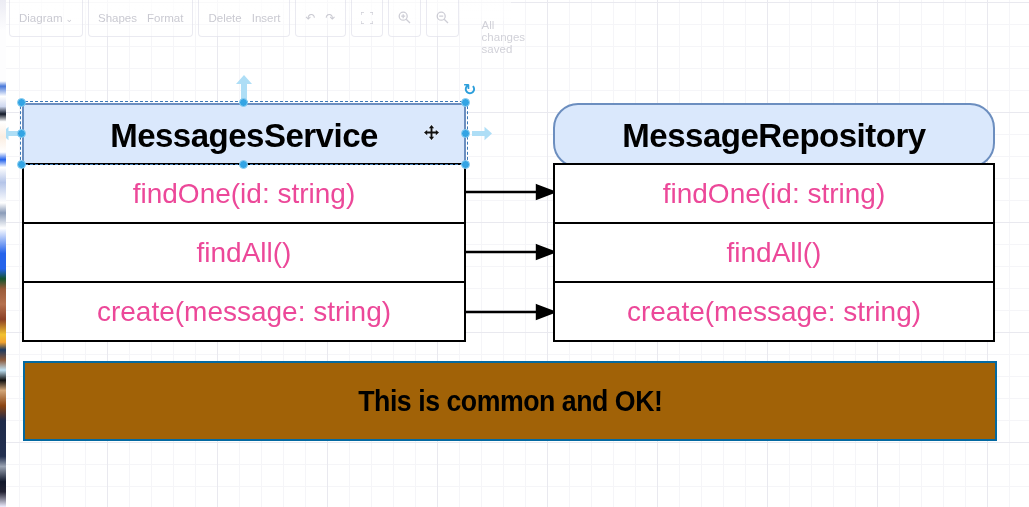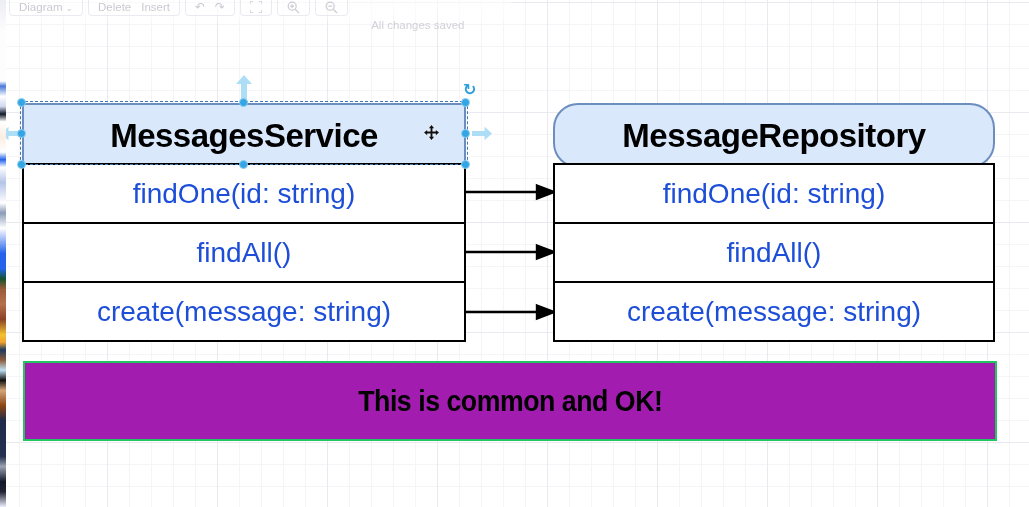--- a/index.html
+++ b/index.html
@@ -44,7 +44,7 @@
     display:flex; align-items:center; gap:10px;
     border:1px solid #e6e6ee; border-top:none; border-radius:0 0 4px 4px;
     background:rgba(255,255,255,.55);
-    padding:3px 9px 4px 9px; height:16px; white-space:nowrap;
+    padding:3px 9px 4px 9px; height:37px; white-space:nowrap;
   }
   .tb-item { cursor:default; }
   .tb-glyph { font-family:"DejaVu Sans", sans-serif; font-size:12px; line-height:1; }

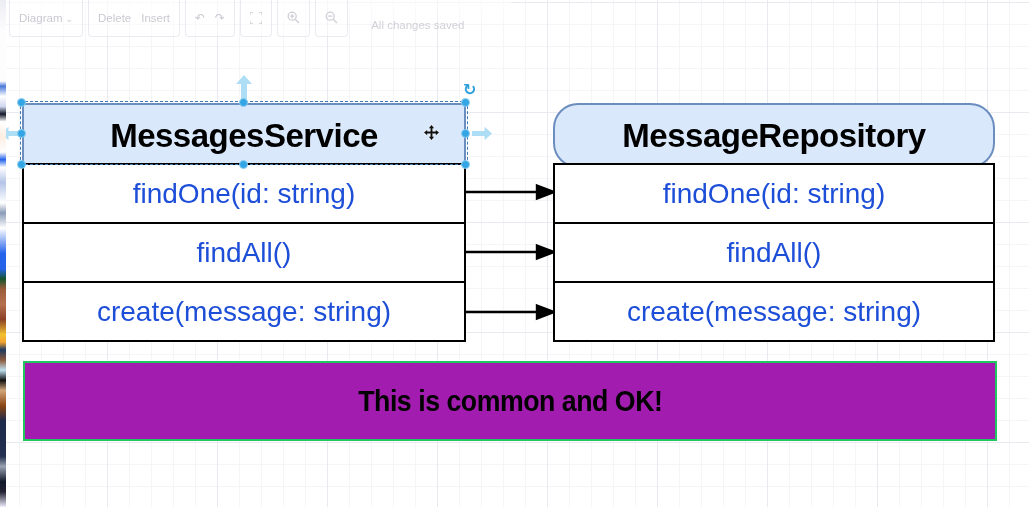--- a/index.html
+++ b/index.html
@@ -108,6 +108,10 @@
     <span class="tb-item"><span>Diagram</span><span class="tb-chevron">⌄</span></span>
   </div>
   <div class="tb-group">
+    <span class="tb-item">Shapes</span>
+    <span class="tb-item">Format</span>
+  </div>
+  <div class="tb-group">
     <span class="tb-item">Delete</span>
     <span class="tb-item">Insert</span>
   </div>

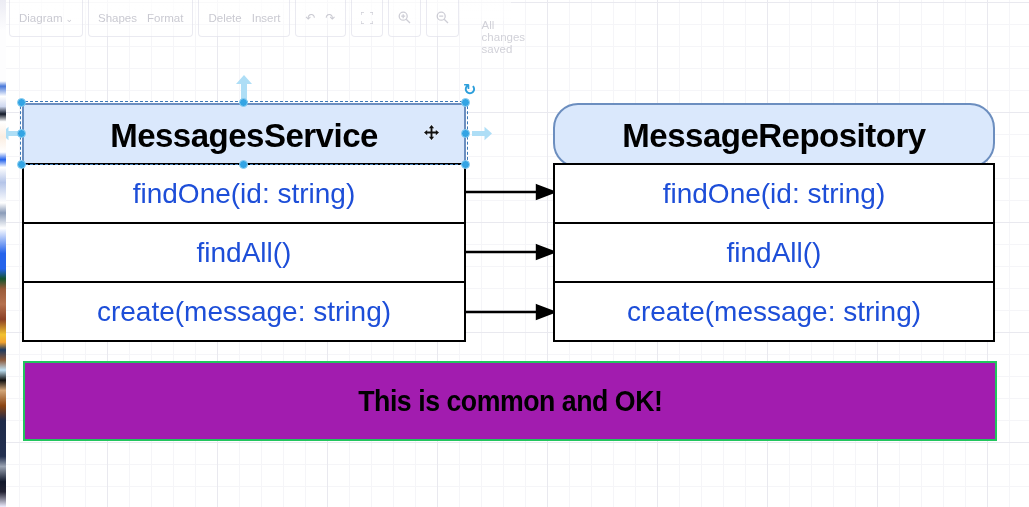--- a/index.html
+++ b/index.html
@@ -63,7 +63,7 @@
   .uml-row {
     height:61px; margin-top:-2px; background:#fff; border:2px solid #000;
     display:flex; align-items:center; justify-content:center;
-    font-size:28px; color:#1d4ed8;
+    font-size:28px; color:#ec4899;
   }
   .uml-row:first-child { margin-top:0; }
   

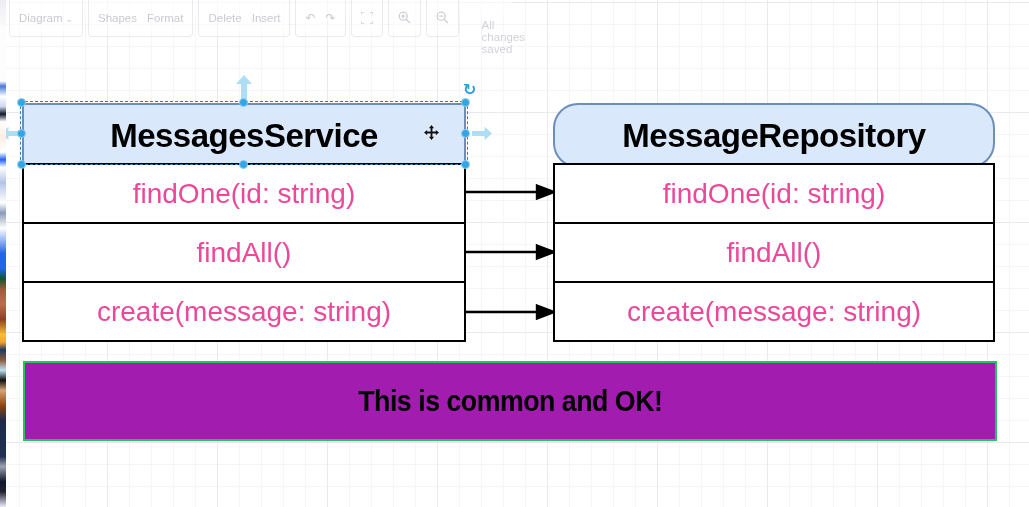--- a/index.html
+++ b/index.html
@@ -89,7 +89,7 @@
   
   .note {
     position:absolute; left:23px; top:361px; width:974px; height:80px; z-index:10;
-    background:#a21caf; border:2px solid #22c55e;
+    background:#a16207; border:2px solid #0369a1;
     display:flex; align-items:center; justify-content:center;
   }
   .note-text {

